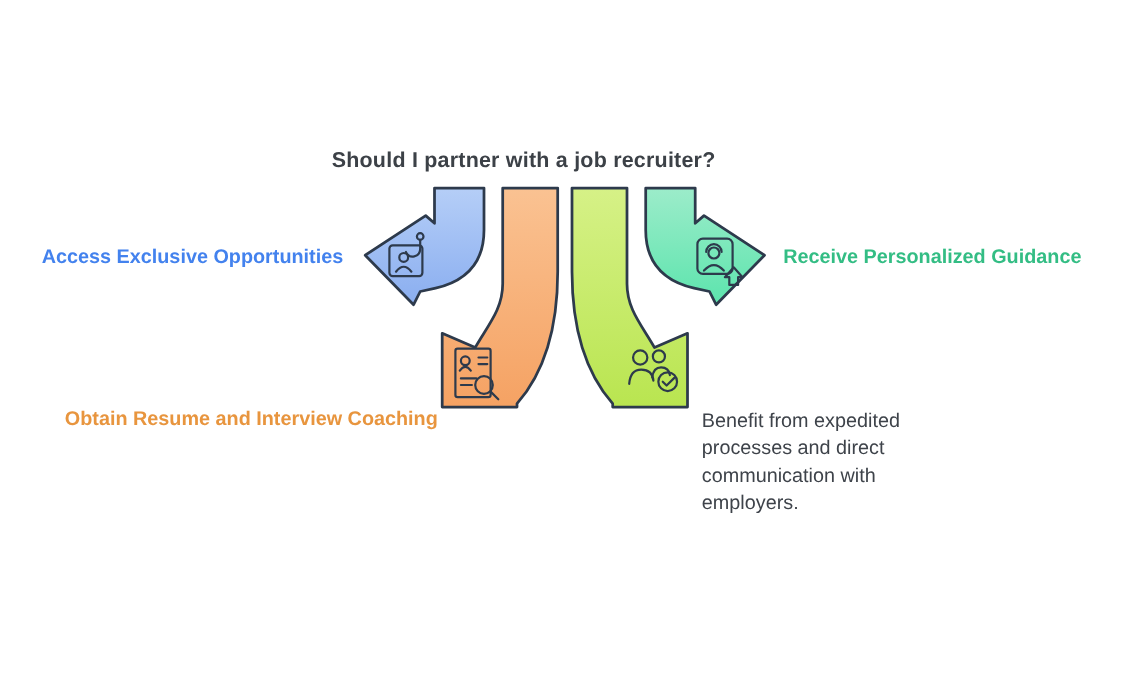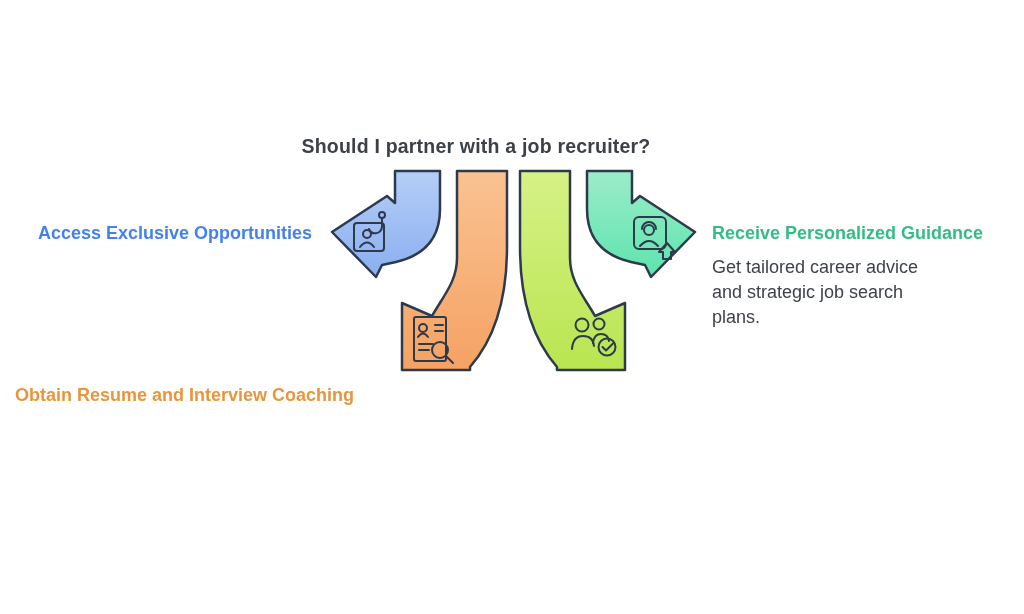--- a/index.html
+++ b/index.html
@@ -41,7 +41,7 @@
   }
   .s1{right:712px;top:223px;text-align:left;}
   .s2{right:670px;top:370px;text-align:center;margin-top:15px;}
-  .s3{left:712px;top:223px;text-align:left;}
+  .s3{left:712px;top:223px;text-align:right;}
   .s4{left:638px;top:370px;text-align:left;}
   .s1 h2{color:#4382ee;}
   .s2 h2{color:#e8953e;}

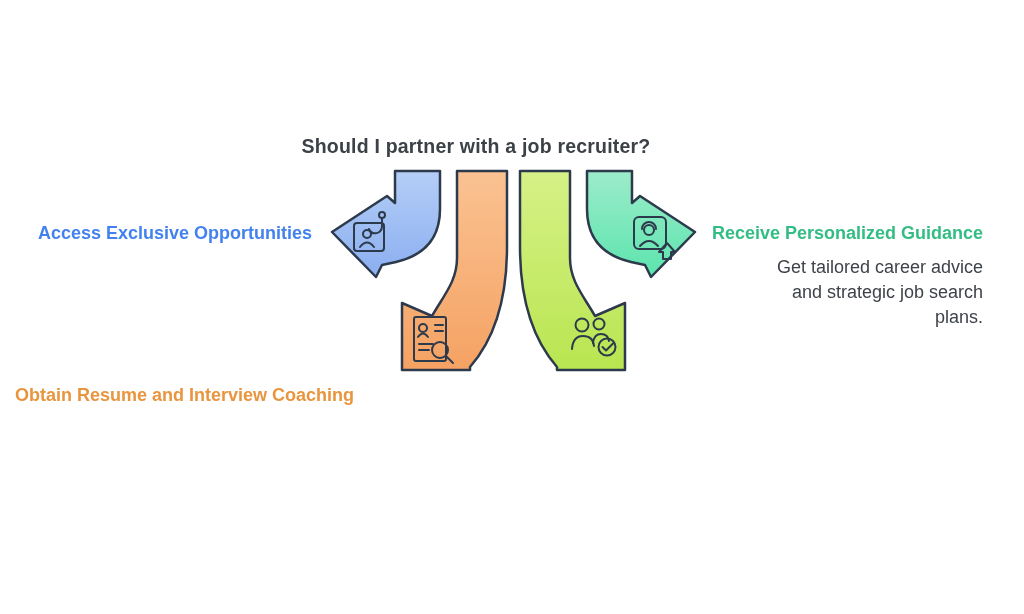--- a/index.html
+++ b/index.html
@@ -128,9 +128,6 @@
 
   <section class="block s3">
     <h2>Receive Personalized Guidance</h2>
-    <p>Get tailored career advice
-and strategic job search
-plans.</p>
   </section>
 
   <section class="block s4">

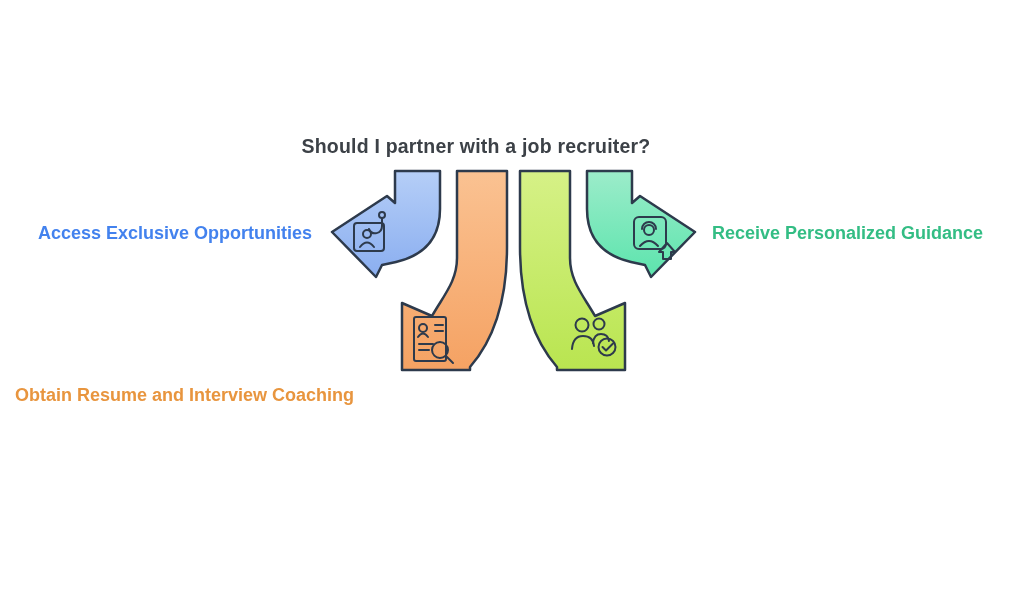--- a/index.html
+++ b/index.html
@@ -40,7 +40,7 @@
     white-space:pre-line;
   }
   .s1{right:712px;top:223px;text-align:left;}
-  .s2{right:670px;top:370px;text-align:center;margin-top:15px;}
+  .s2{right:626px;top:370px;text-align:center;}
   .s3{left:712px;top:223px;text-align:right;}
   .s4{left:638px;top:370px;text-align:left;}
   .s1 h2{color:#4382ee;}

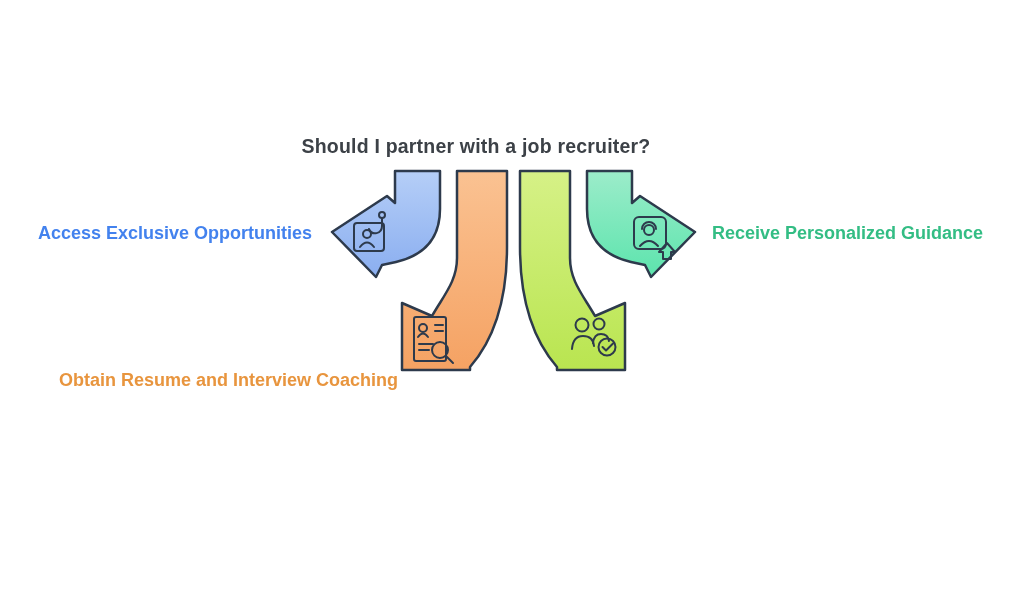--- a/index.html
+++ b/index.html
@@ -131,6 +131,10 @@
   </section>
 
   <section class="block s4">
+    <p>Benefit from expedited
+processes and direct
+communication with
+employers.</p>
   </section>
 
 </div>

